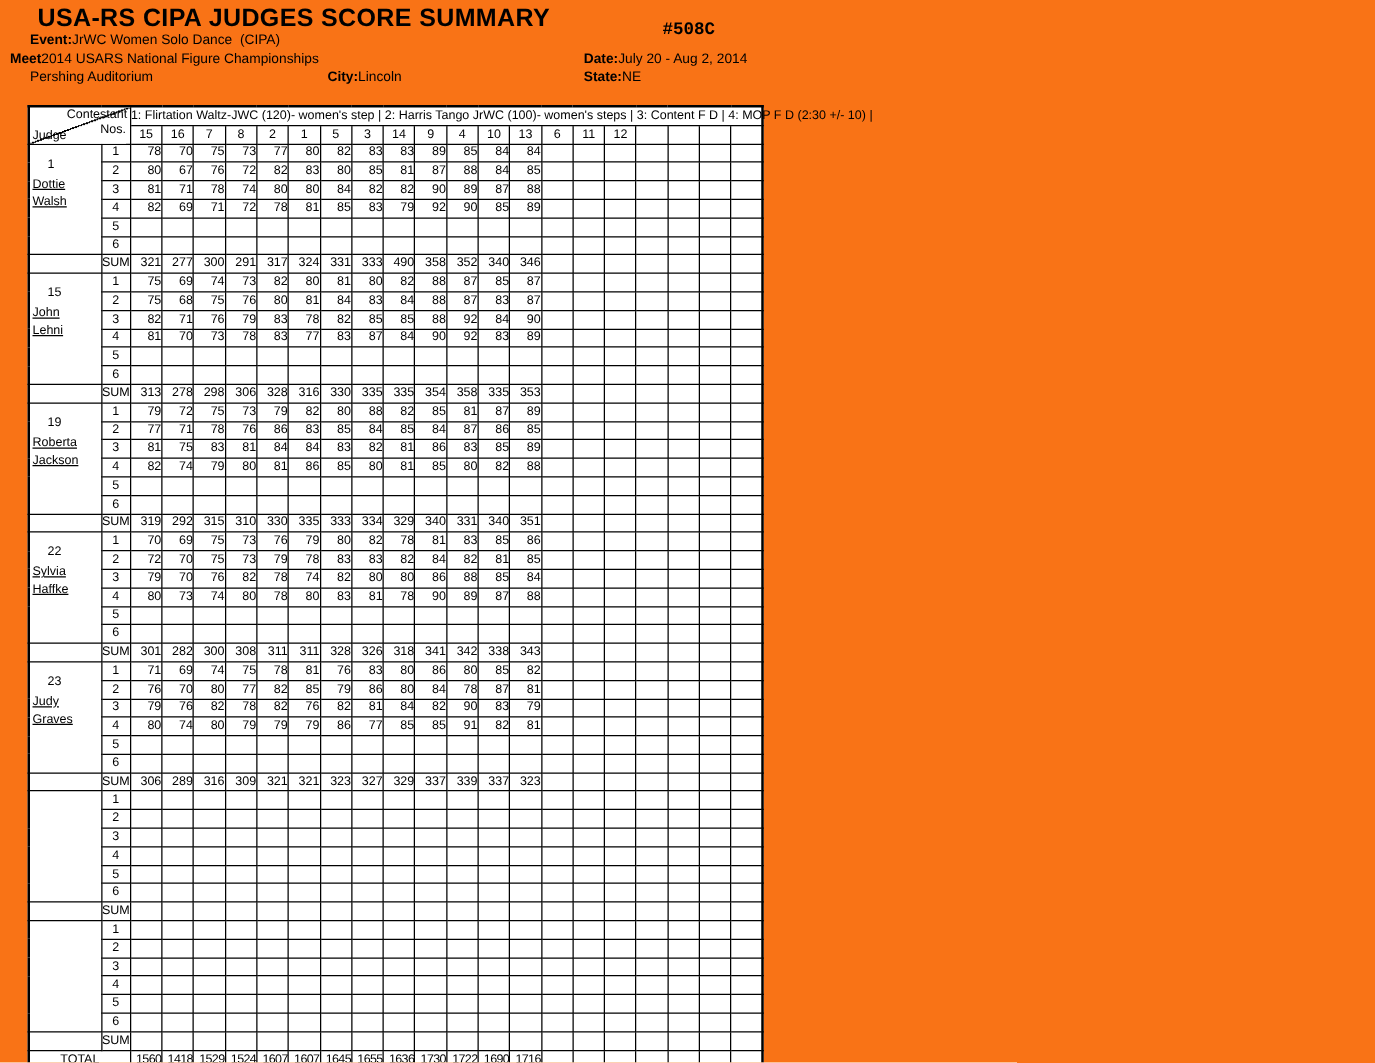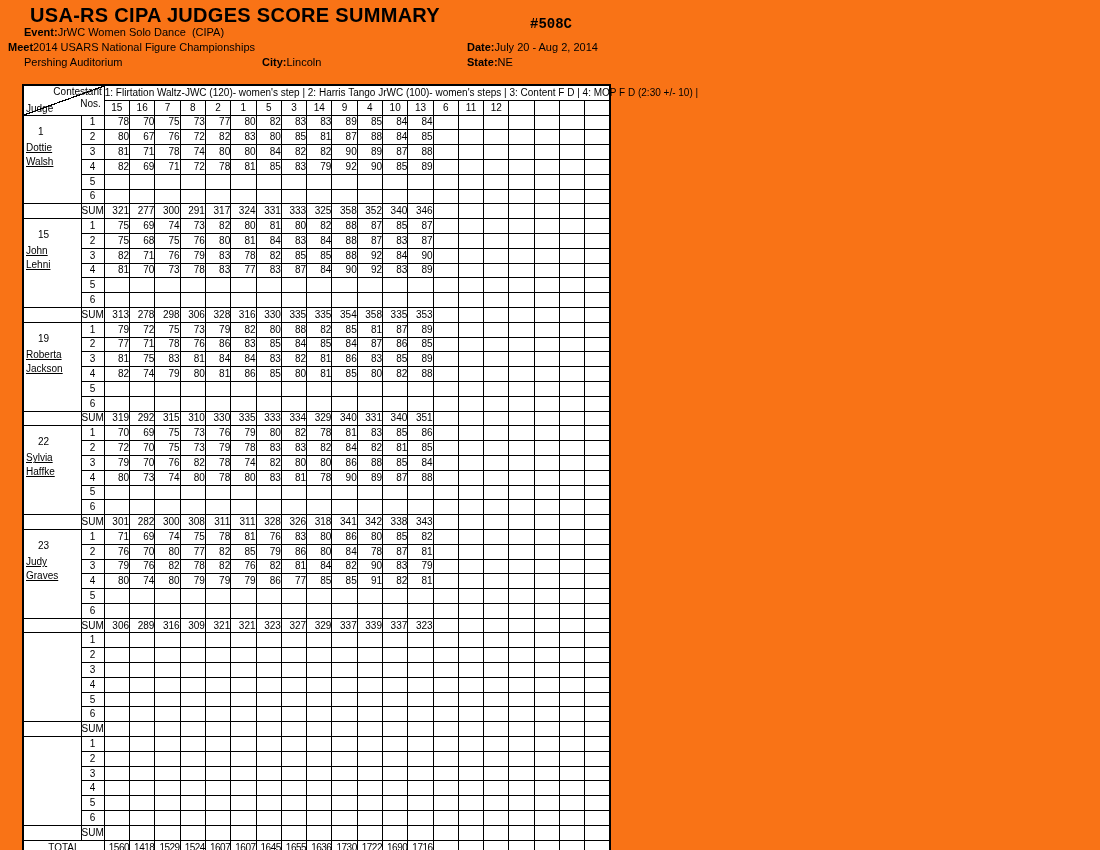--- a/index.html
+++ b/index.html
@@ -268,7 +268,7 @@
           <td class="c-score">324</td>
           <td class="c-score">331</td>
           <td class="c-score">333</td>
-          <td class="c-score gl">325</td>
+          <td class="c-score gl">490</td>
           <td class="c-score">358</td>
           <td class="c-score">352</td>
           <td class="c-score">340</td>

